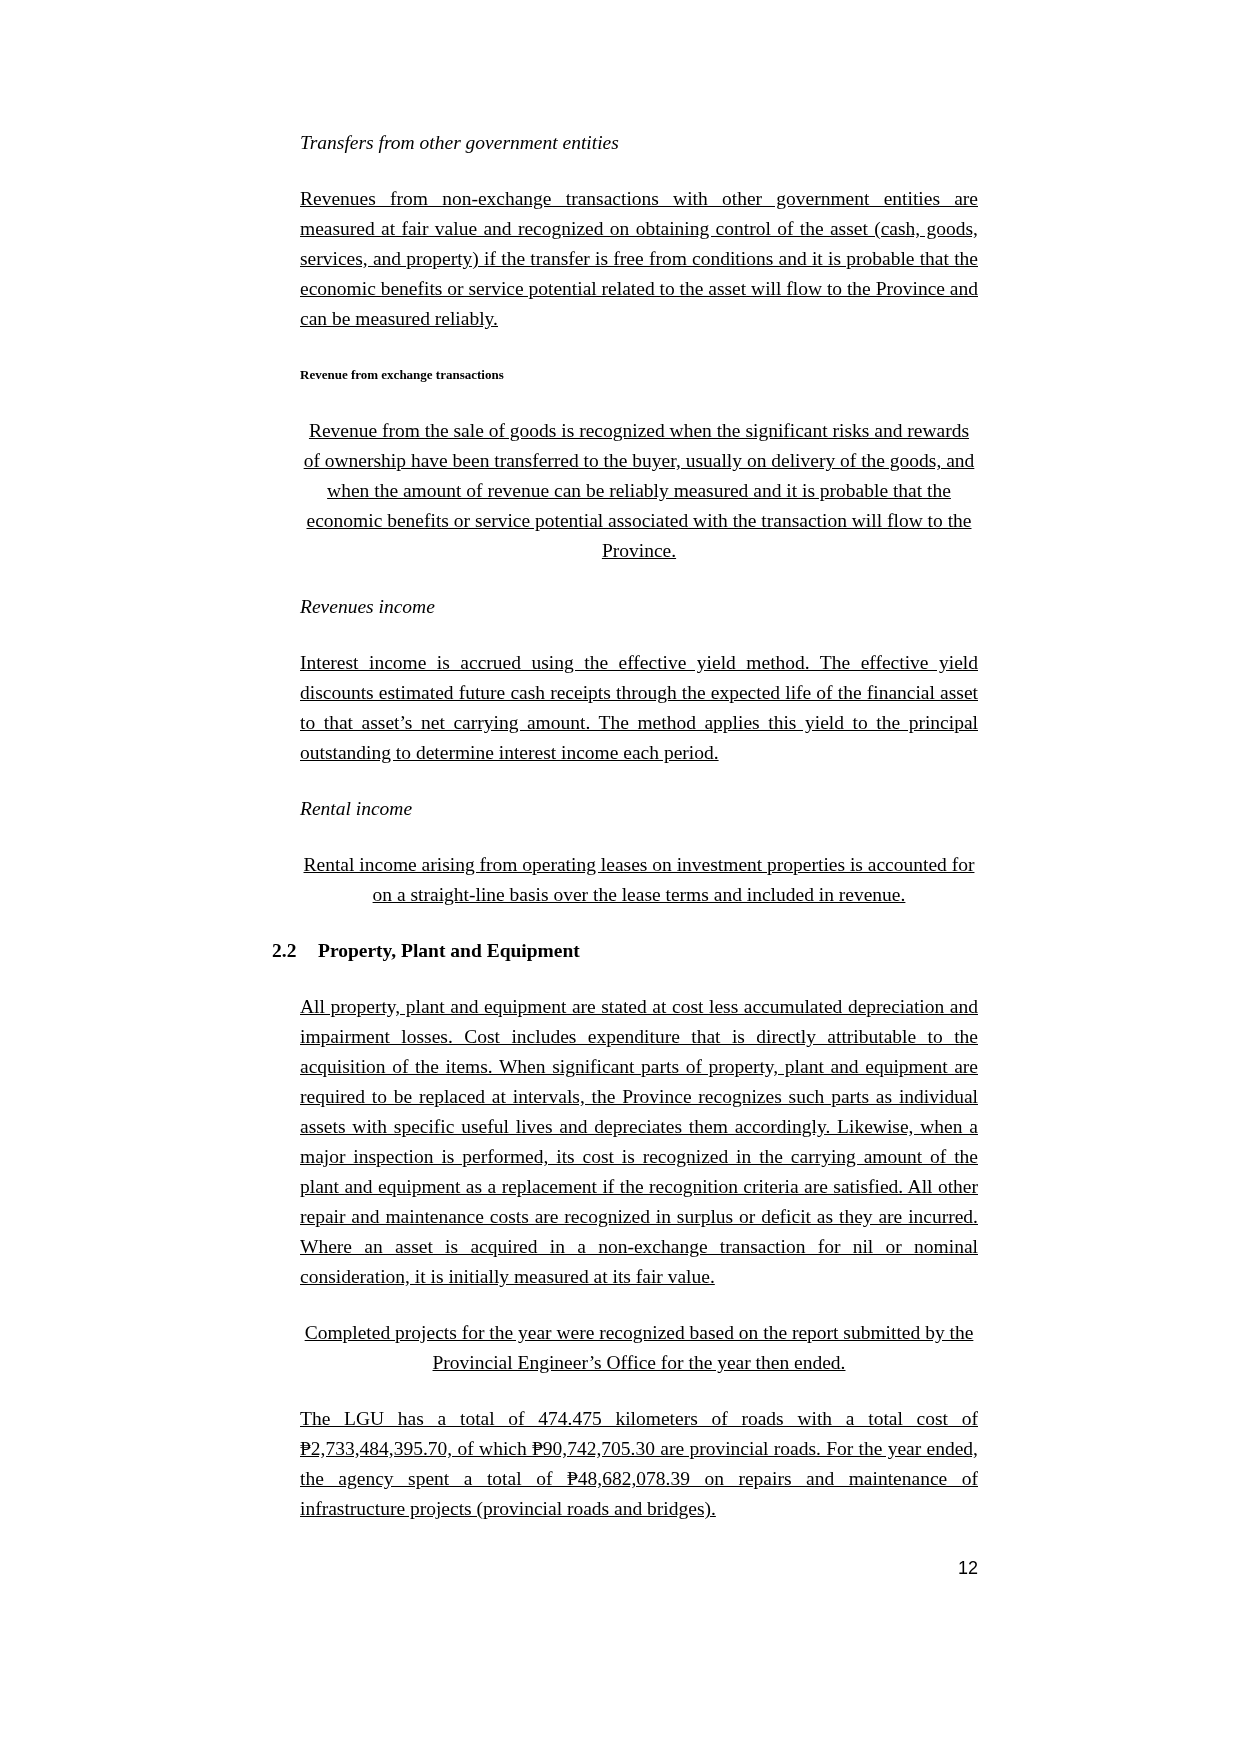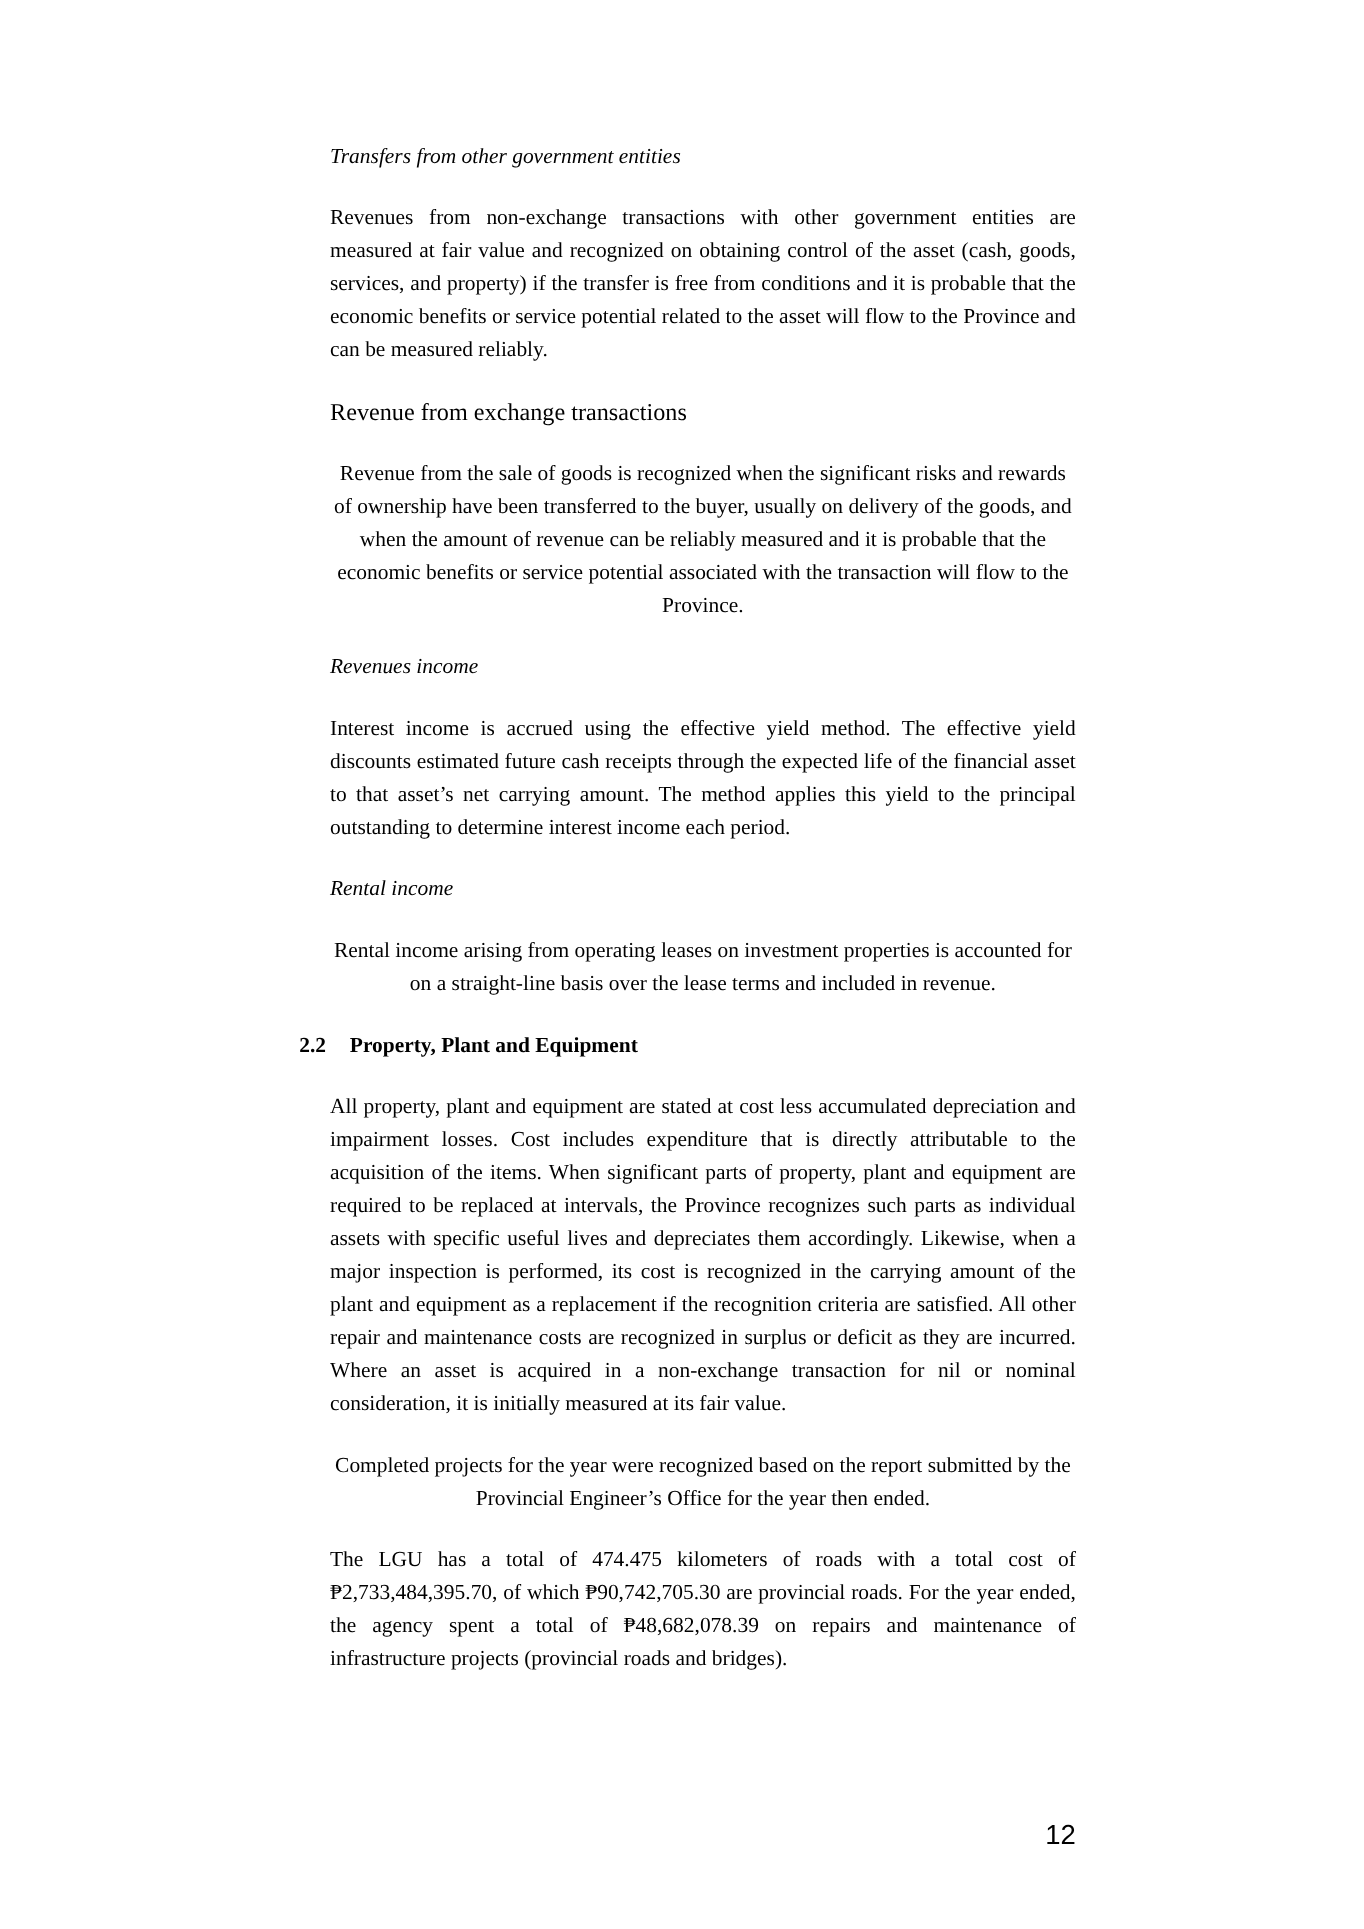--- a/index.html
+++ b/index.html
@@ -32,6 +32,7 @@
     text-align: justify;
     text-justify: inter-word;
     hyphens: none;
+    text-decoration: underline;
   }
   p.body-text.ragged {
     text-align: center;

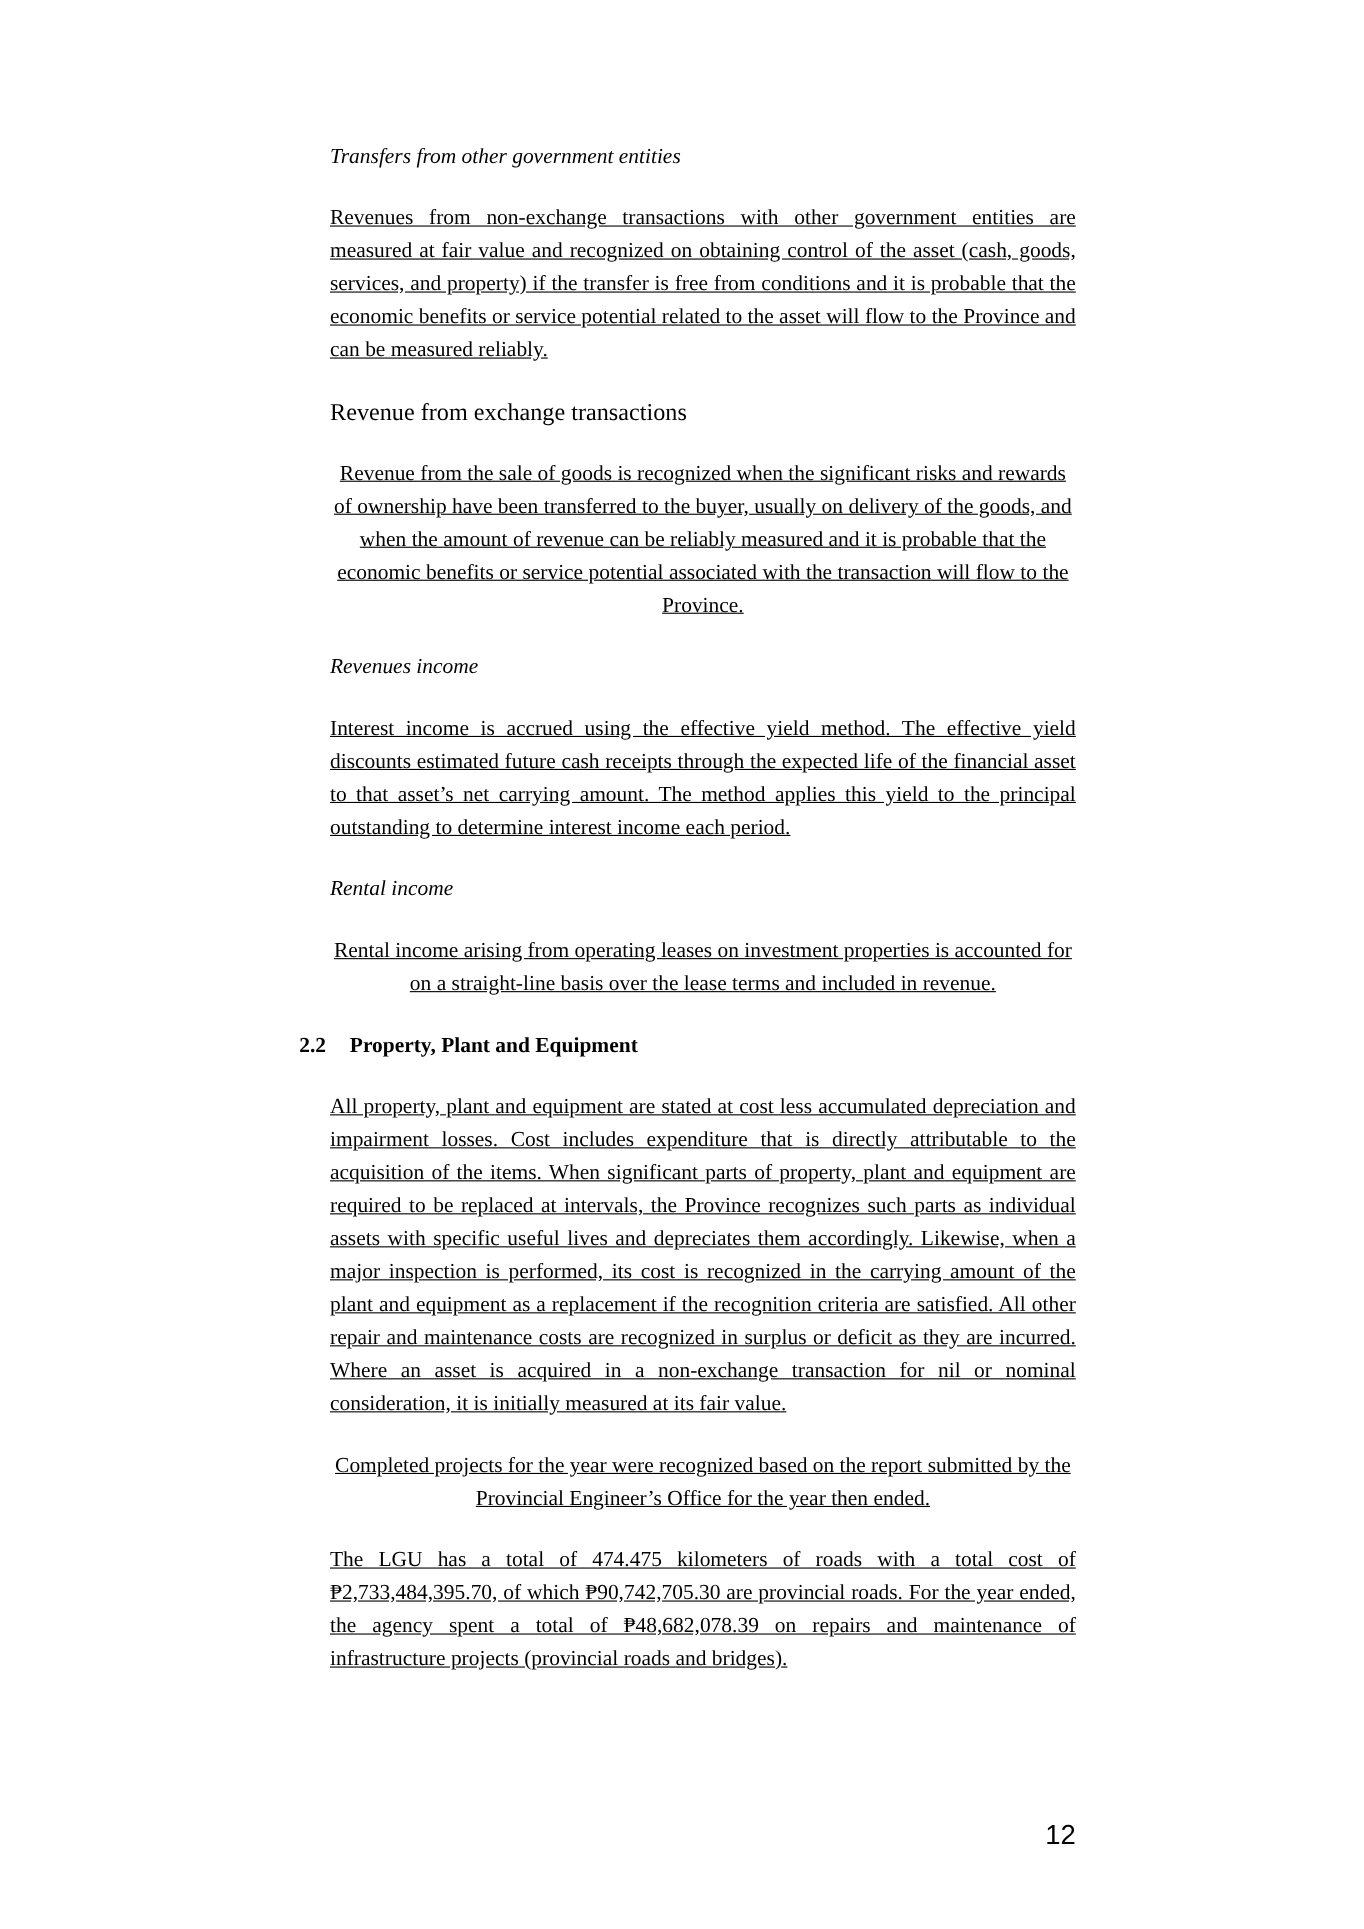--- a/index.html
+++ b/index.html
@@ -46,9 +46,9 @@
   }
   .subhead-bold {
     margin: 0 0 26px 0;
-    font-size: 22px;
+    font-size: 13px;
     line-height: 30px;
-    font-weight: normal;
+    font-weight: bold;
     text-align: left;
   }
   .numbered-heading {

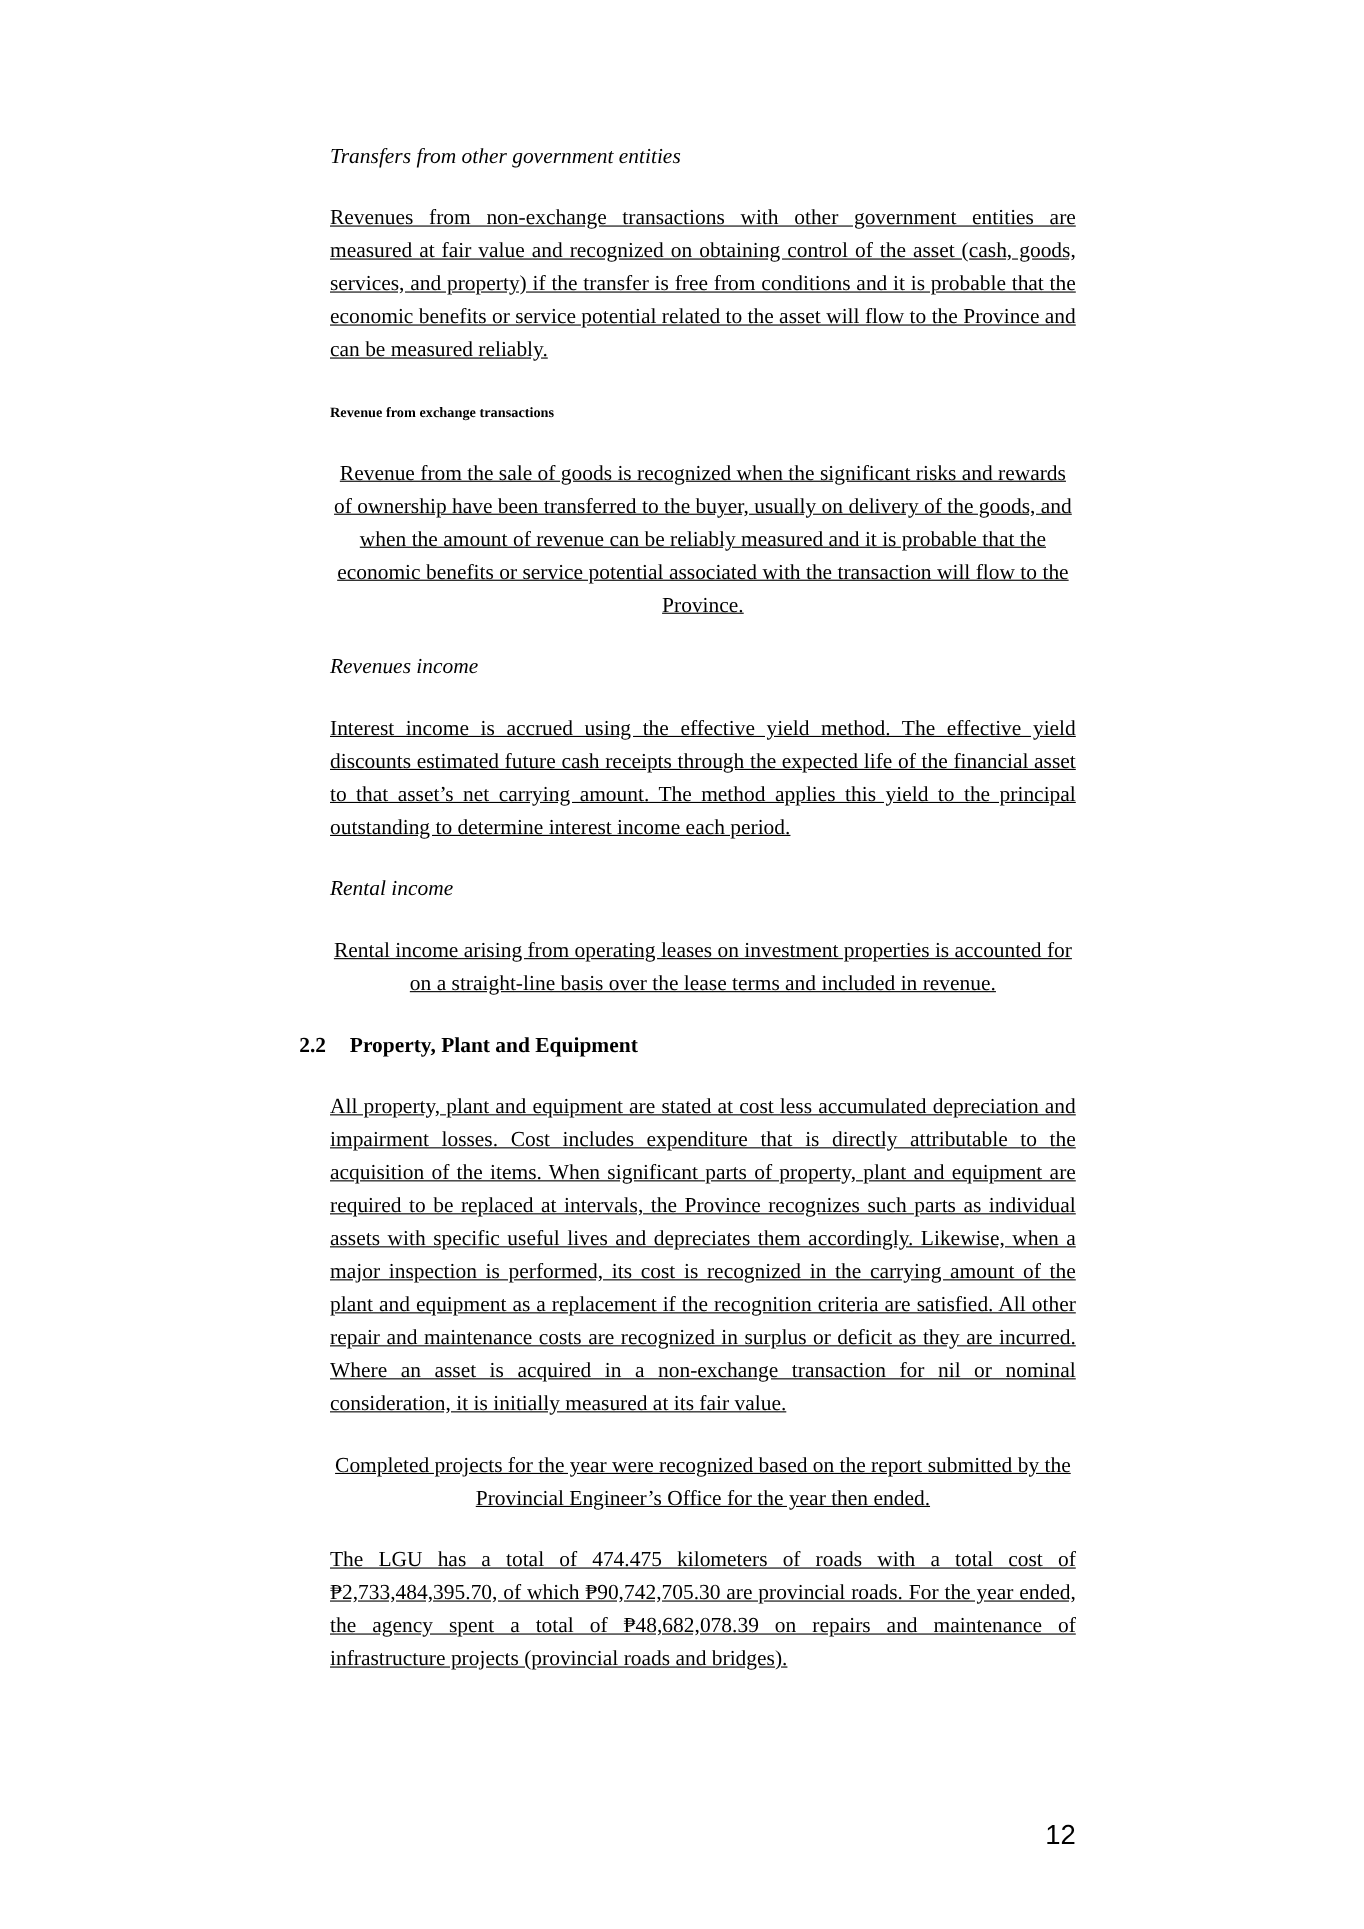--- a/index.html
+++ b/index.html
@@ -73,8 +73,8 @@
   .page-number {
     position: absolute;
     right: 262px;
-    top: 1656px;
-    font-size: 25px;
+    top: 1556px;
+    font-size: 18px;
     line-height: 24px;
     text-align: right;
     font-family: "Liberation Sans", "DejaVu Sans", sans-serif;

